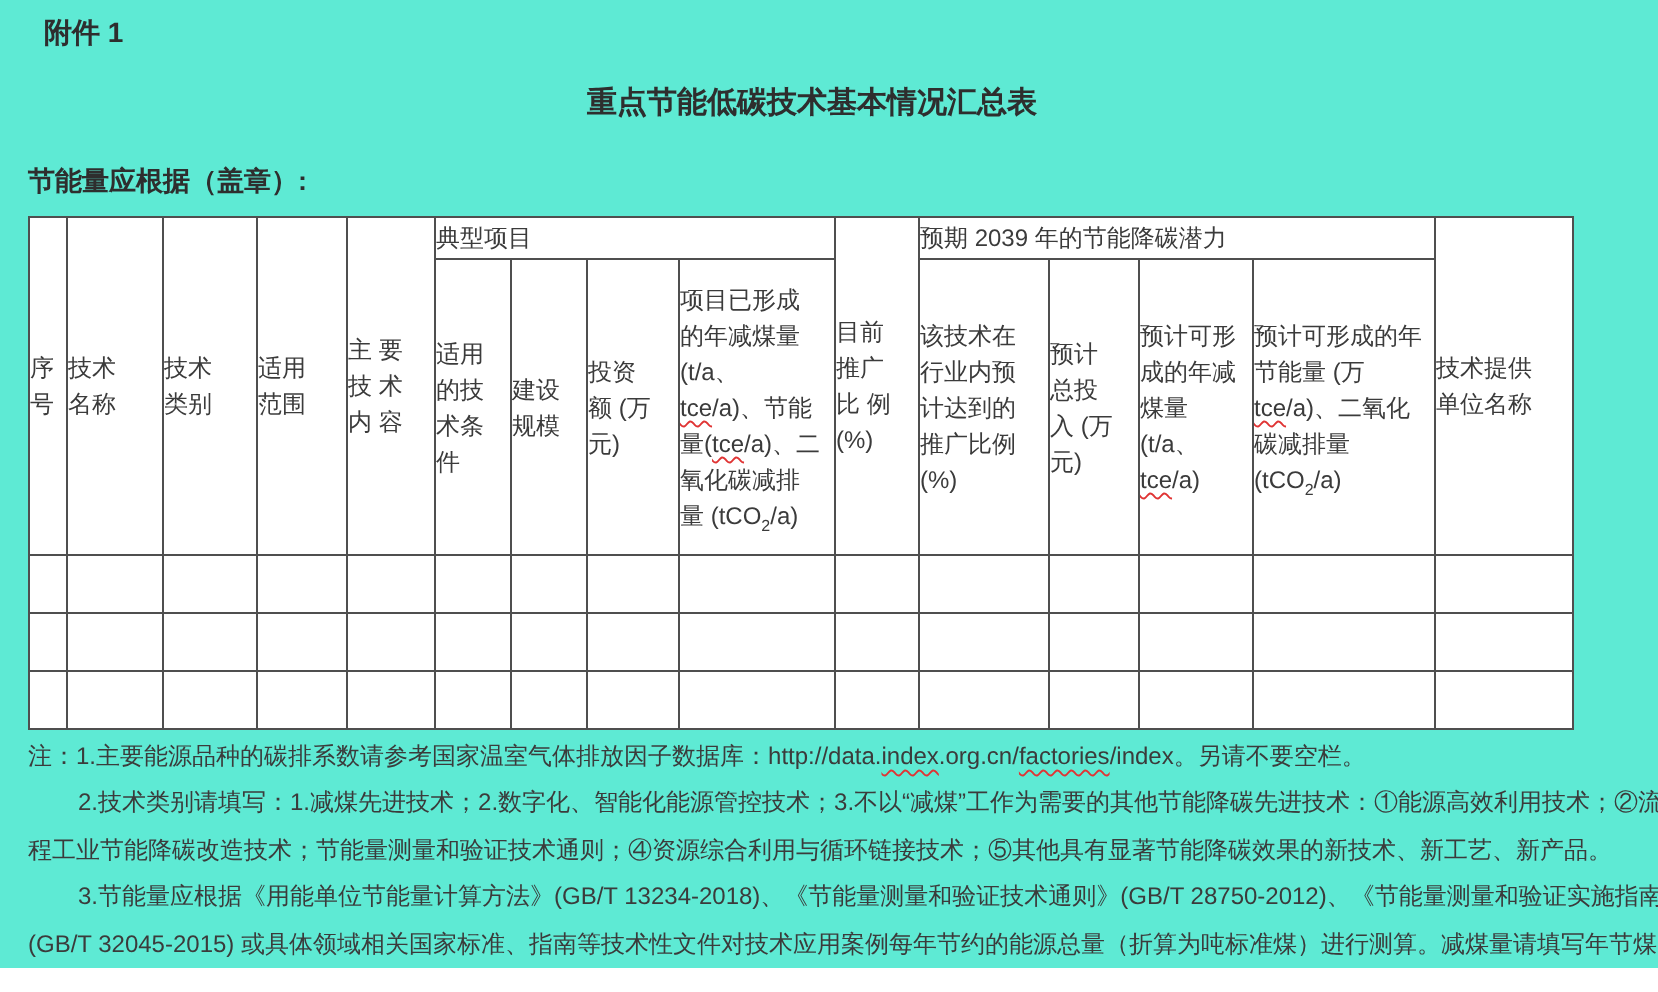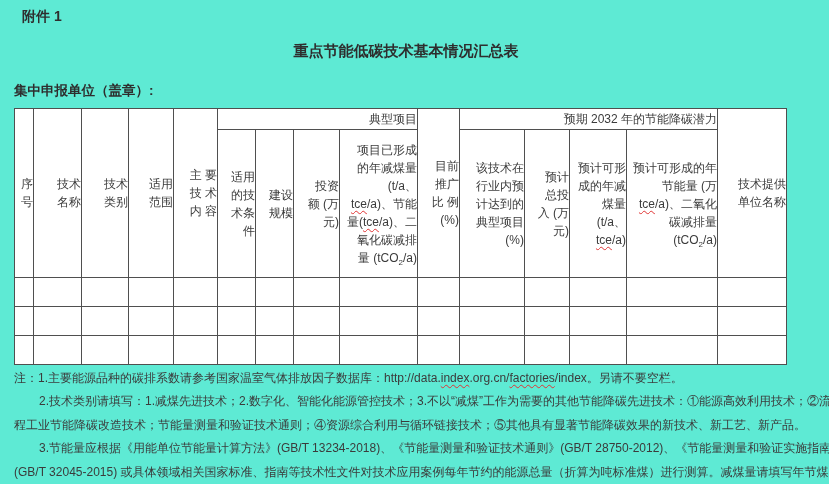--- a/index.html
+++ b/index.html
@@ -36,7 +36,7 @@
 <div class="page">
   <div class="attachment">附件 1</div>
   <h1 class="doc-title">重点节能低碳技术基本情况汇总表</h1>
-  <div class="declarer">集中申报单位（盖章）:</div>
+  <div class="declarer">节能量应根据（盖章）:</div>
 
   <table class="form">
     <colgroup>

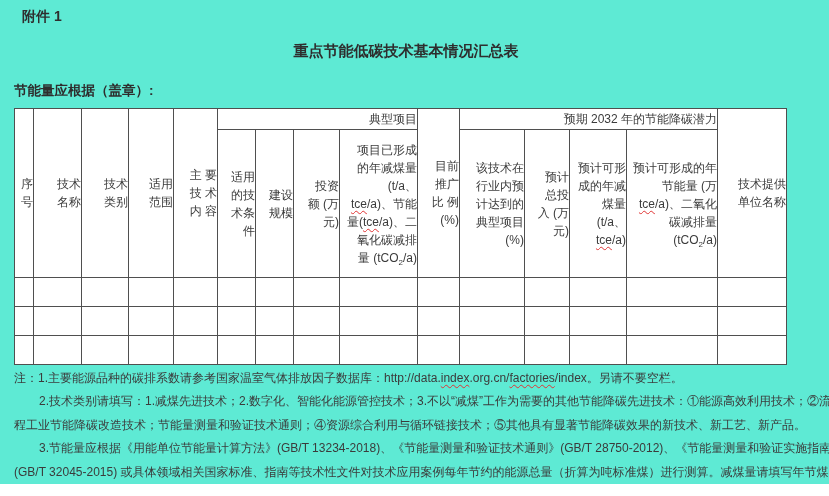--- a/index.html
+++ b/index.html
@@ -17,7 +17,7 @@
     border:1px solid #4f4f4f;padding:0;font-weight:400;background:#fff;
   }
   thead th{
-    font-size:12px;line-height:18px;text-align:right;vertical-align:middle;
+    font-size:12px;line-height:18px;text-align:left;vertical-align:middle;
     white-space:pre-line;color:#3b3b3b;
   }
   tr.group-row th.group-th{height:20px;font-size:12px;line-height:14px;}

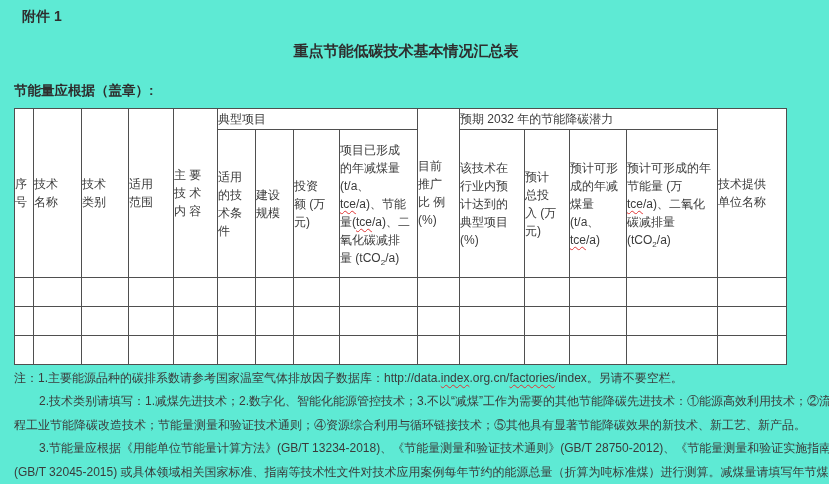--- a/index.html
+++ b/index.html
@@ -74,7 +74,7 @@
 推广
 比 例
 (%)</th>
-          <th colspan="4" class="group-th">预期 2032 年的节能降碳潜力</th>
+          <th colspan="4" class="group-th">预期 2039 年的节能降碳潜力</th>
           <th rowspan="2">技术提供
 单位名称</th>
         </tr>

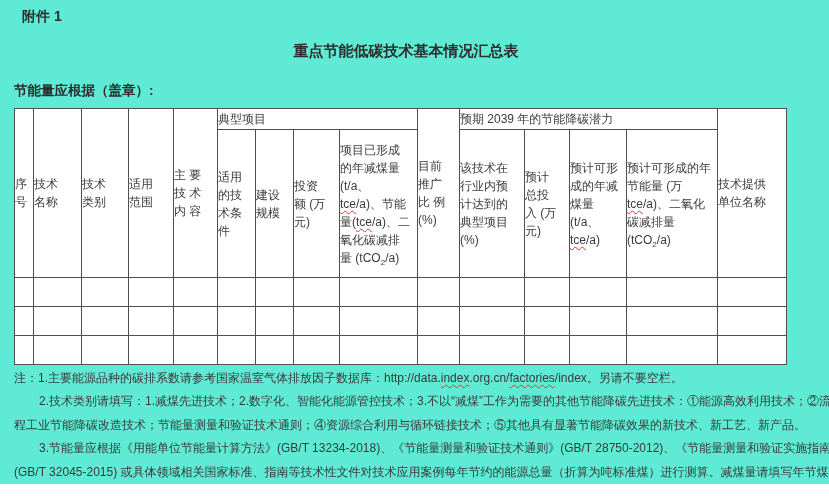--- a/index.html
+++ b/index.html
@@ -98,7 +98,7 @@
           <th>该技术在
 行业内预
 计达到的
-典型项目
+推广比例
 (%)</th>
           <th>预计
 总投

